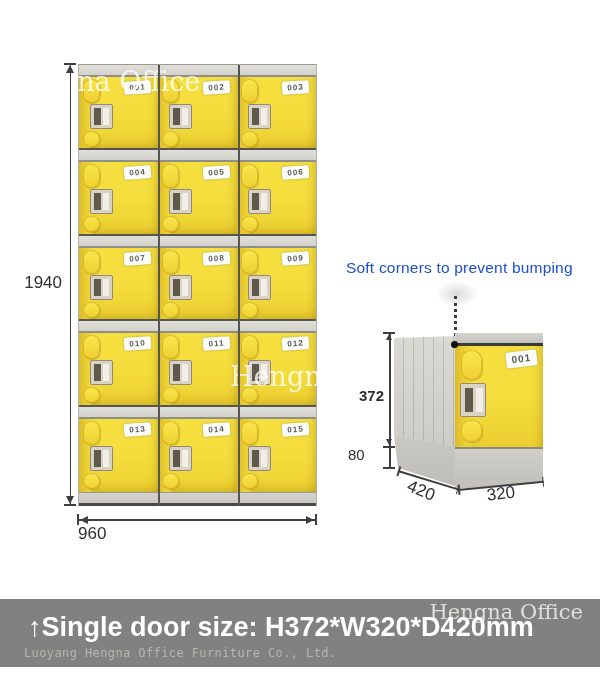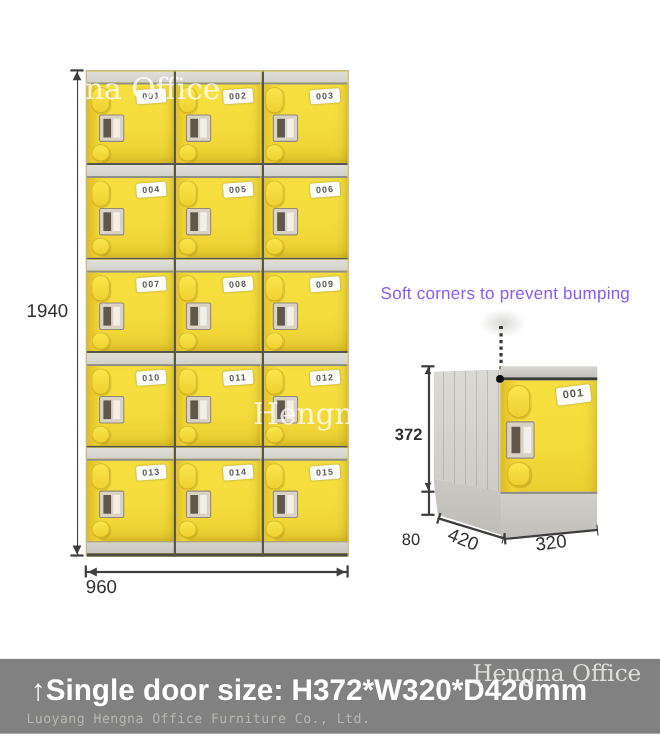--- a/index.html
+++ b/index.html
@@ -66,7 +66,7 @@
   .rotline .cap.c0 { left:0; } .rotline .cap.c1 { right:0; }
   
   .caption { position:absolute; left:346px; top:259px; font-size:15.5px; font-weight:500;
-    color:#8b5cf6; letter-spacing:0.2px; white-space:nowrap; }
+    color:#1d4ed8; letter-spacing:0.2px; white-space:nowrap; }
   .smudge { position:absolute; left:436px; top:281px; width:42px; height:26px; border-radius:50%;
     background:radial-gradient(closest-side, rgba(185,185,182,.55), rgba(185,185,182,0)); }
   .dotted { position:absolute; left:454px; top:296px; height:46px; width:0; border-left:3px dotted #3c3c3c; }

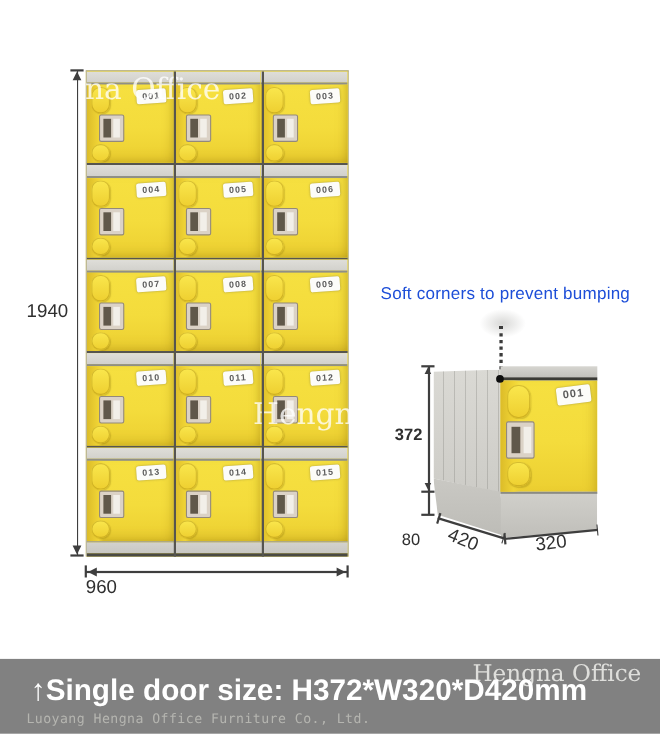--- a/index.html
+++ b/index.html
@@ -379,7 +379,7 @@
   <div class="arr up" style="left:386px; top:334px; border-left-width:3px; border-right-width:3px; border-bottom-width:6px;"></div>
   <div class="arr down" style="left:386px; top:439px; border-left-width:3px; border-right-width:3px; border-top-width:6px;"></div>
   <div class="dimlabel small" style="left:356px; top:387px; width:28px; text-align:right;font-weight:bold;">372</div>
-  <div class="dimlabel small" style="left:360px; top:446px; width:22px; text-align:right;margin-top:36px;">80</div>
+  <div class="dimlabel small" style="left:348px; top:446px; width:22px; ">80</div>
 
   <div class="dimh rotline" style="left:398px; top:469.5px; width:63px; transform:rotate(17deg);">
     <span class="cap c0"></span>

